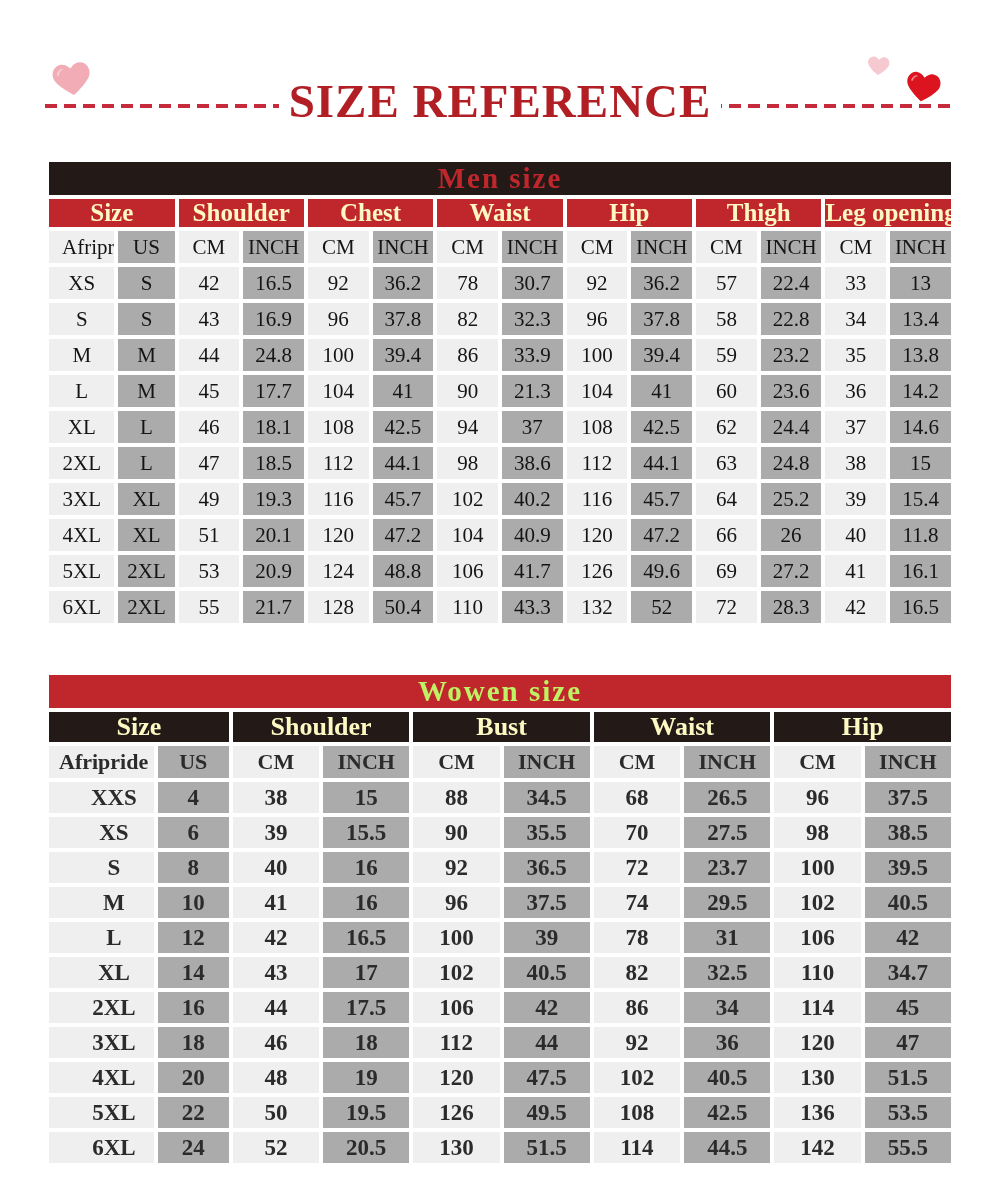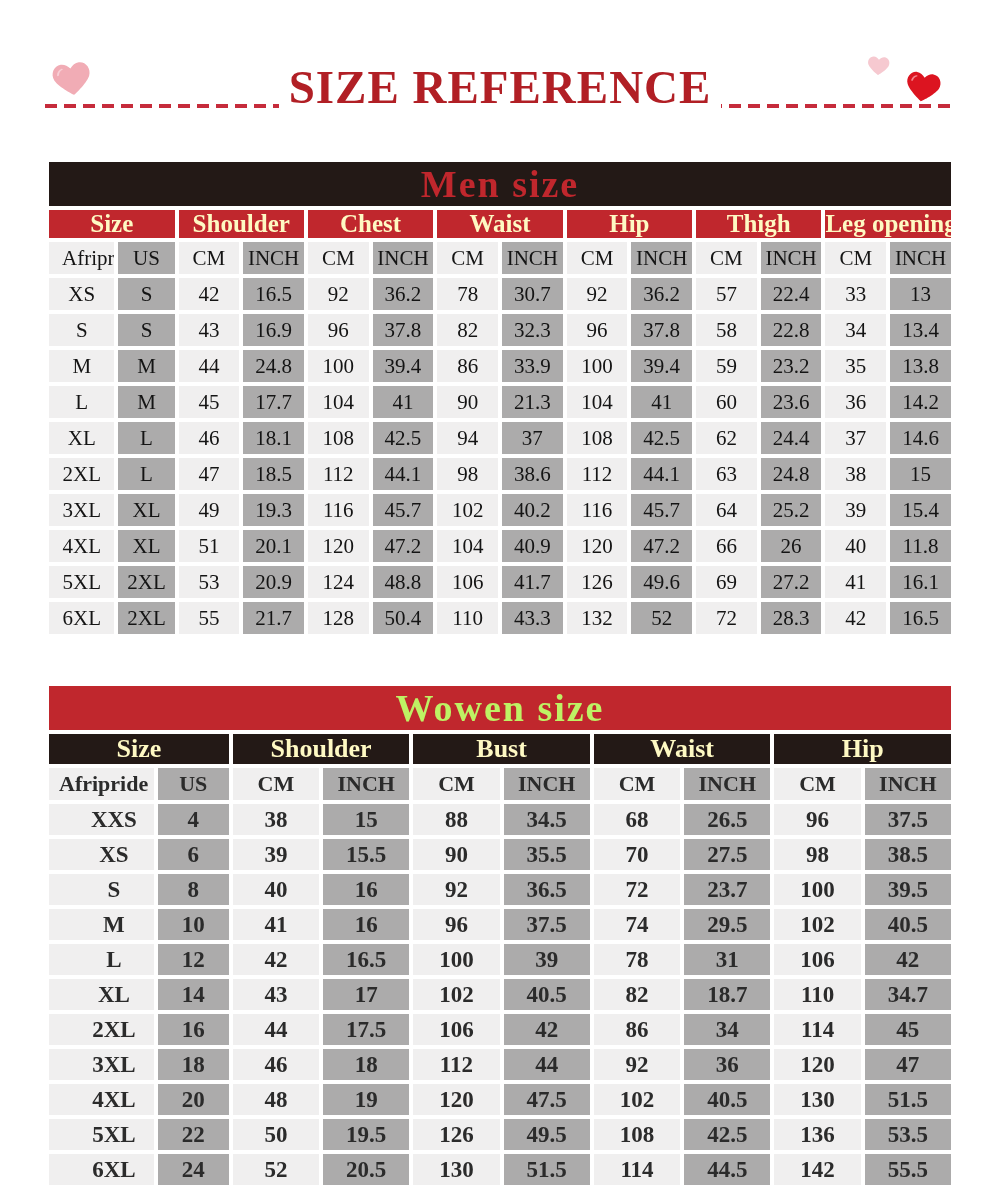--- a/index.html
+++ b/index.html
@@ -10,7 +10,7 @@
   .title-section{position:relative;height:158px;}
   .dash-line{position:absolute;left:45px;right:45px;top:104px;height:4px;
     background:repeating-linear-gradient(90deg,#c62b3b 0 12px,transparent 12px 19px);}
-  .page-title{position:absolute;left:0;right:0;top:60px;margin:0;text-align:center;z-index:2;
+  .page-title{position:absolute;left:0;right:0;top:60px;margin:14px;text-align:center;z-index:2;
     font-size:47px;line-height:54px;font-weight:700;color:#b11f25;letter-spacing:1px;}
   .page-title span{background:#ffffff;padding:0 10px;}
   .heart{position:absolute;z-index:3;}

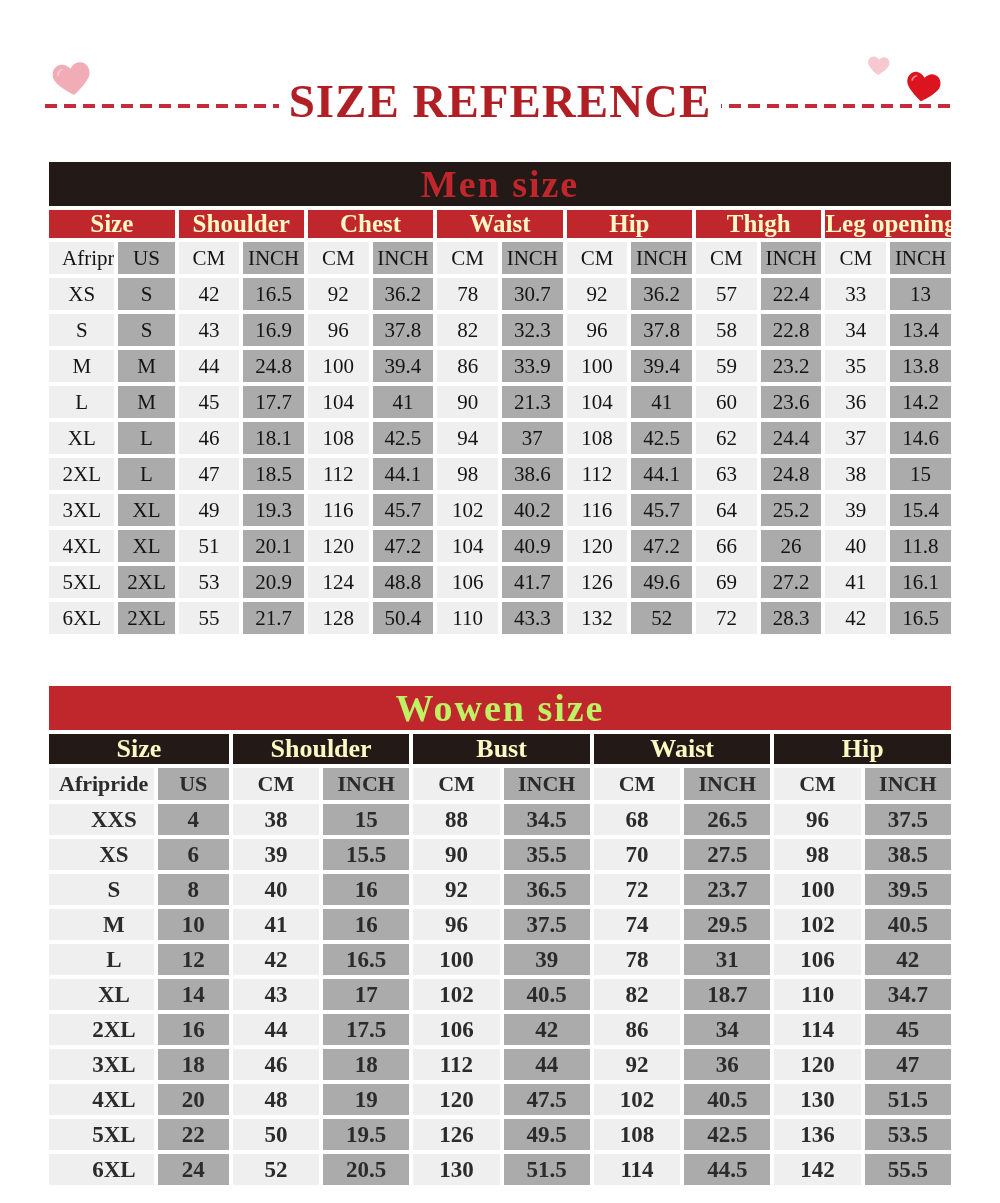--- a/index.html
+++ b/index.html
@@ -24,7 +24,7 @@
   table.size-table th,table.size-table td{padding:0;text-align:center;vertical-align:middle;overflow:hidden;white-space:nowrap;}
 
   
-  tr.banner-row th{height:31px;font-size:38px;font-weight:700;letter-spacing:2px;}
+  tr.banner-row th{height:31px;font-size:29px;font-weight:700;letter-spacing:2px;}
   .men tr.banner-row th{background:#231916;color:#c0272d;}
   .women tr.banner-row th{background:#c0272d;color:#bef264;}
 

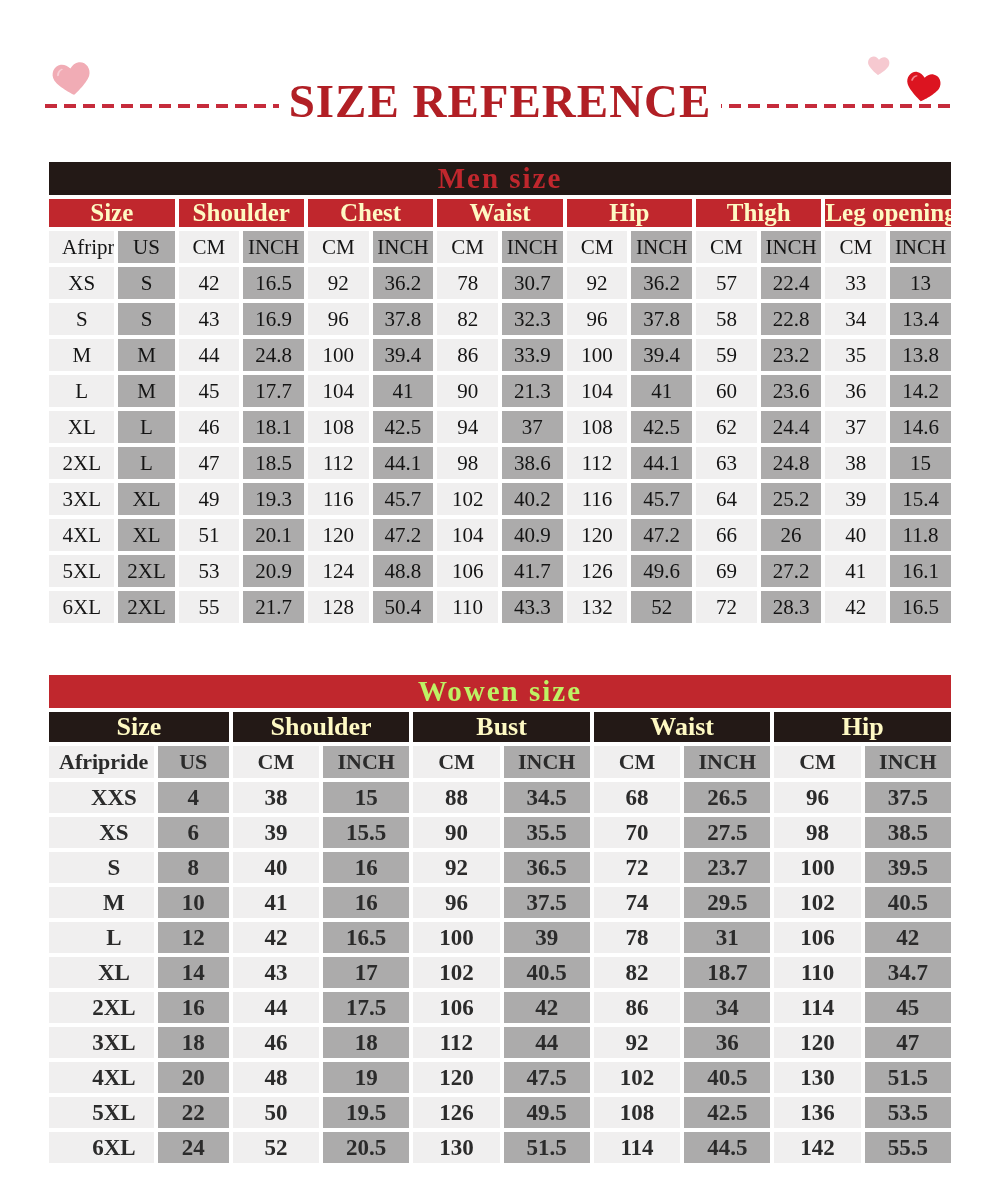--- a/index.html
+++ b/index.html
@@ -390,7 +390,7 @@
             <td class="l">102</td>
             <td class="g">40.5</td>
             <td class="l">82</td>
-            <td class="g">18.7</td>
+            <td class="g">32.5</td>
             <td class="l">110</td>
             <td class="g">34.7</td>
           </tr>

